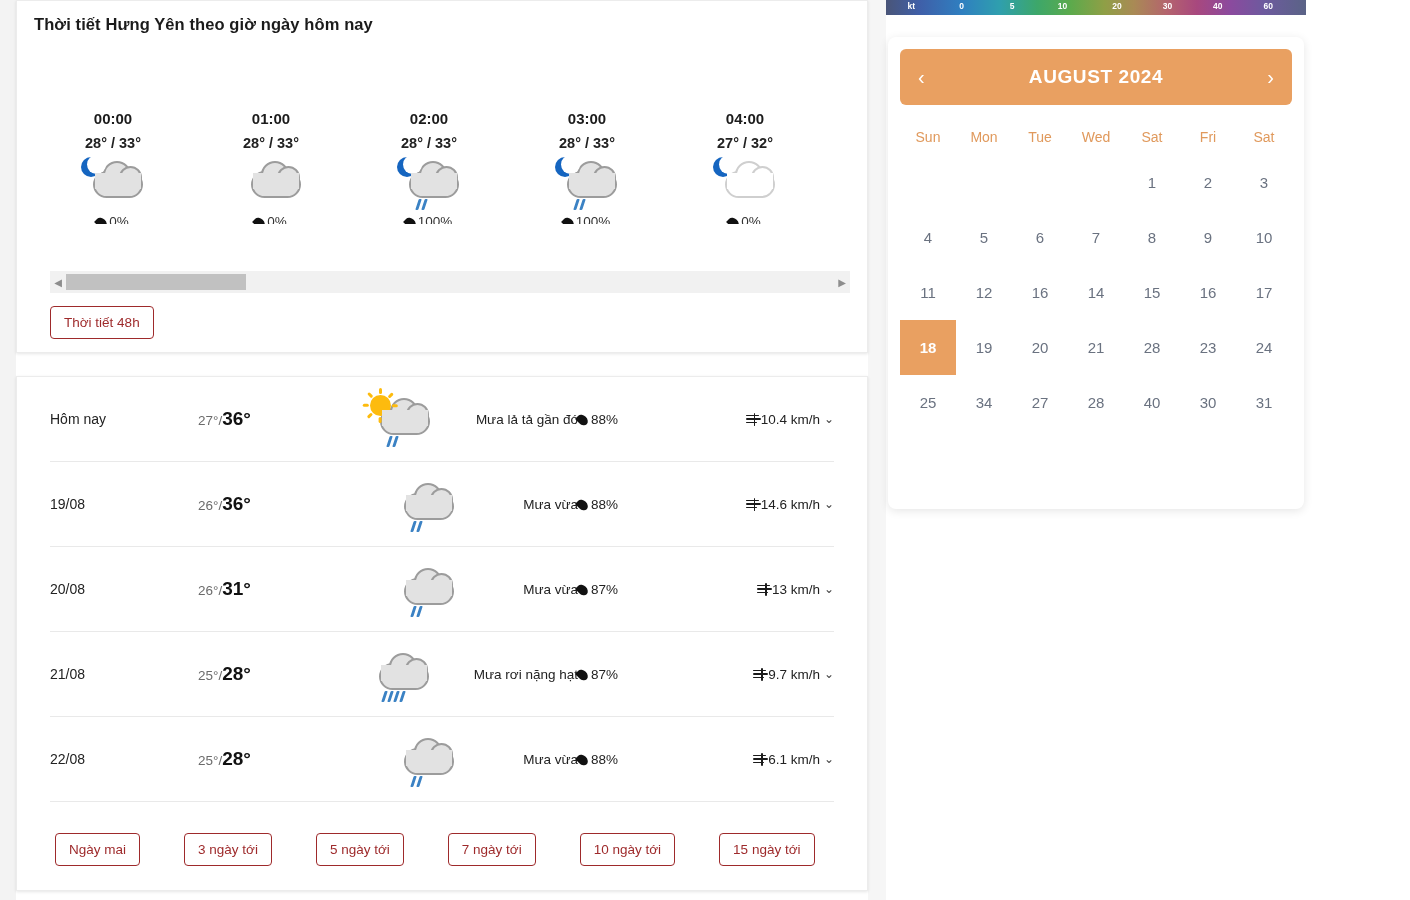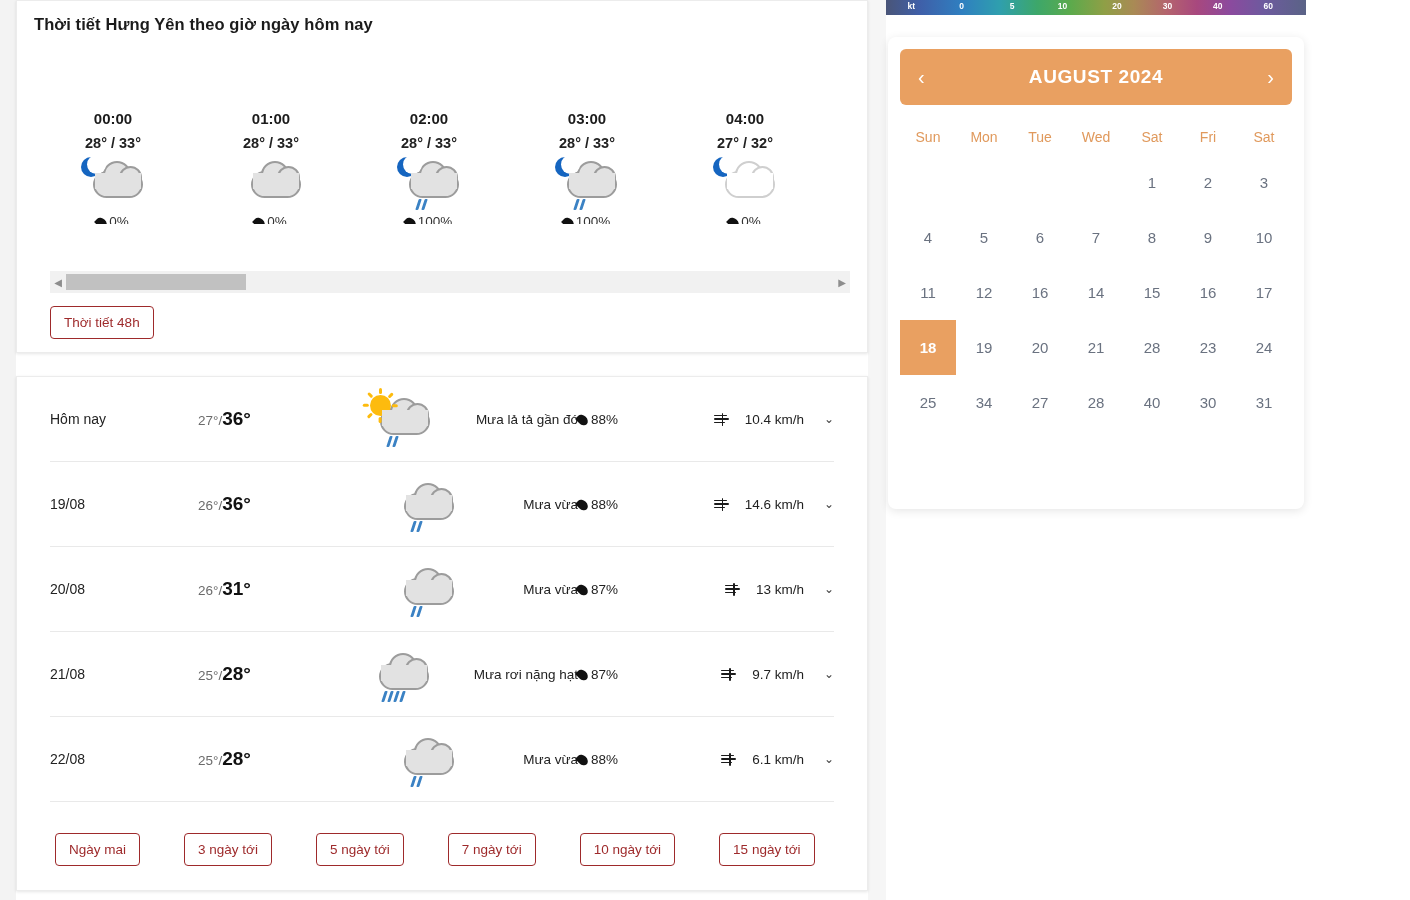--- a/index.html
+++ b/index.html
@@ -334,7 +334,7 @@
     display: flex;
     align-items: center;
     justify-content: flex-end;
-    gap: 16px;
+    gap: 0;
   }
   .chev {
     font-size: 12px;

